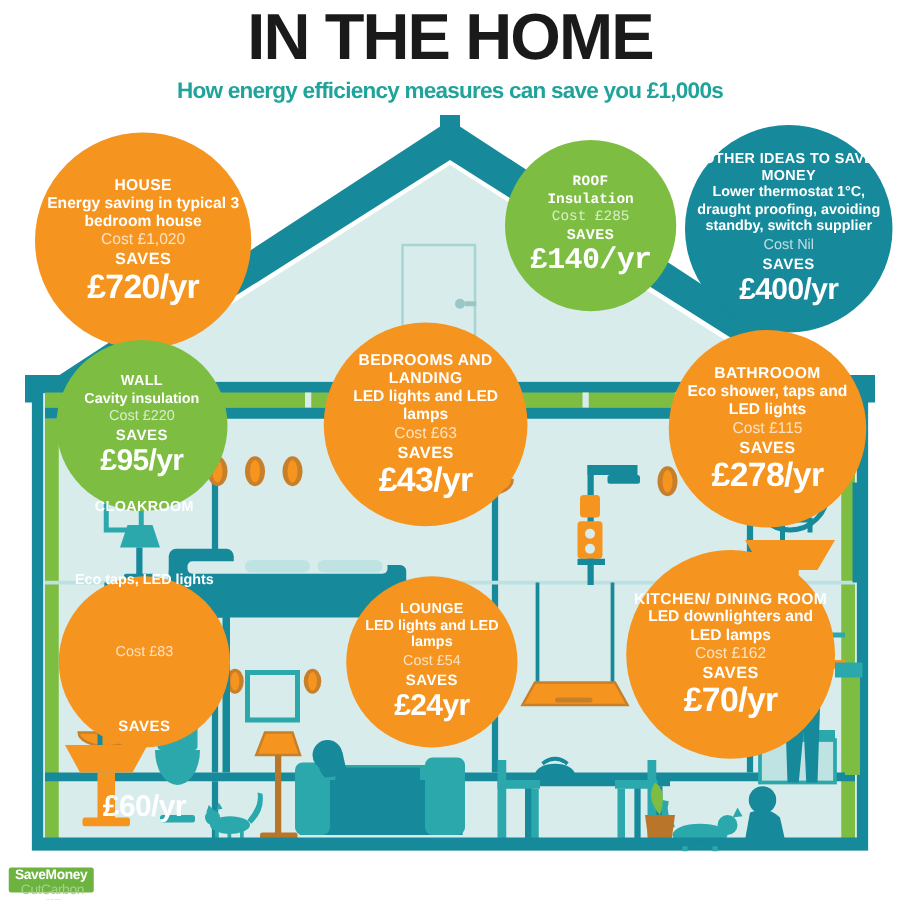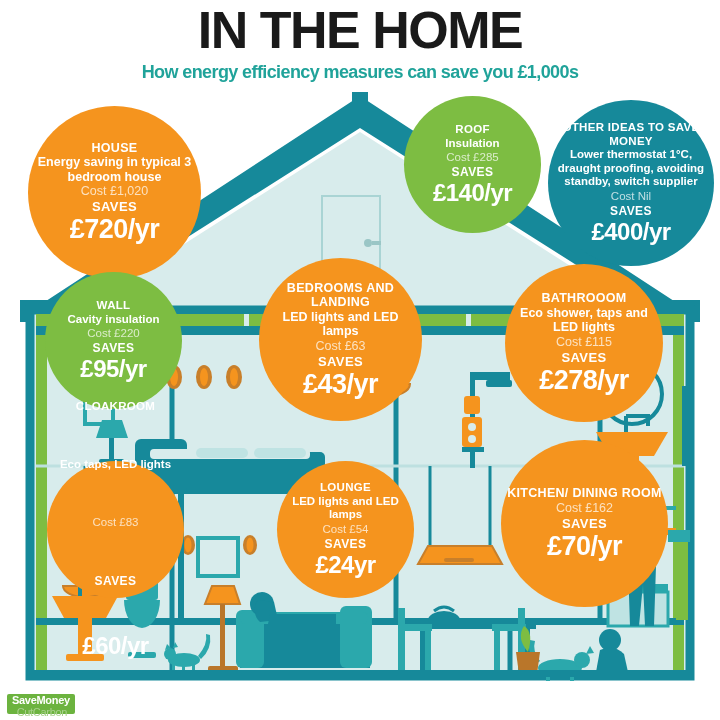--- a/index.html
+++ b/index.html
@@ -294,7 +294,7 @@
     <div class="bval">£720/yr</div>
   </div>
 
-  <div class="bubble b-green b-sm" style="left:404px;top:96px;width:137px;height:137px;">
+  <div class="bubble b-green b-sm" style="left:404px;top:112px;width:137px;height:137px;font-family:Liberation Mono, monospace;">
     <div class="bname">ROOF</div>
     <div class="bdesc">Insulation</div>
     <div class="bcost">Cost £285</div>

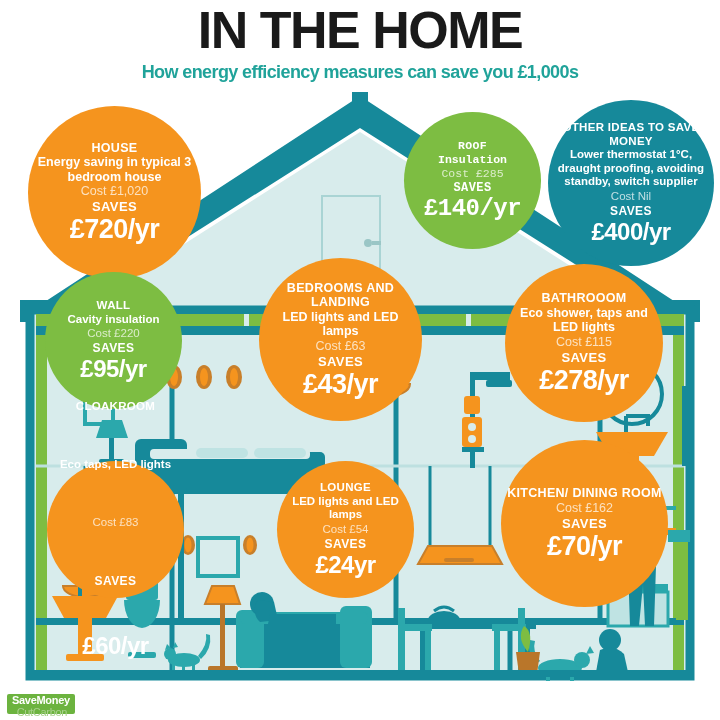--- a/index.html
+++ b/index.html
@@ -326,7 +326,7 @@
     <div class="bval">£43/yr</div>
   </div>
 
-  <div class="bubble b-orange" style="left:505px;top:264px;width:158px;height:158px;">
+  <div class="bubble b-orange" style="left:535px;top:264px;width:158px;height:158px;">
     <div class="bname">BATHROOOM</div>
     <div class="bdesc">Eco shower, taps and LED lights</div>
     <div class="bcost">Cost £115</div>

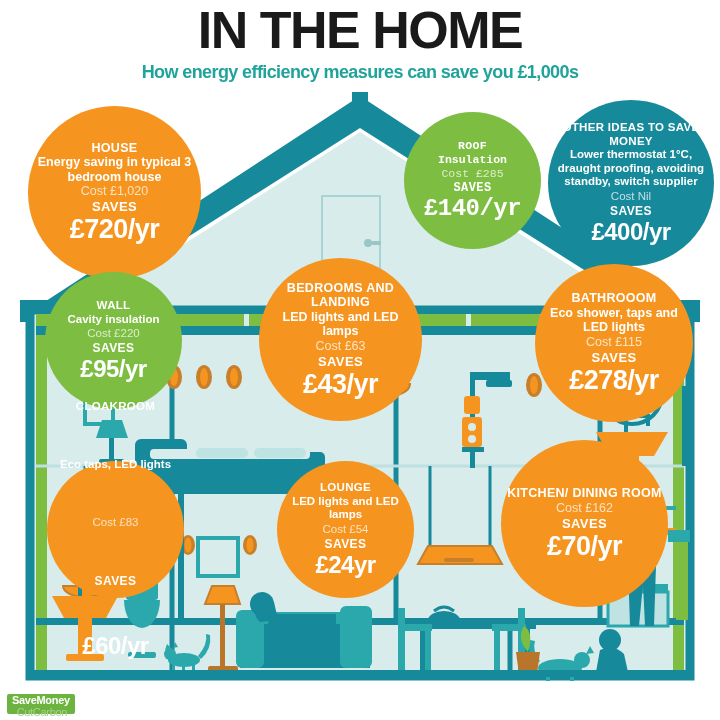--- a/index.html
+++ b/index.html
@@ -352,6 +352,7 @@
 
   <div class="bubble b-orange" style="left:501px;top:440px;width:167px;height:167px;">
     <div class="bname">KITCHEN/ DINING ROOM</div>
+    <div class="bdesc">LED downlighters and LED lamps</div>
     <div class="bcost">Cost £162</div>
     <div class="bsaves">SAVES</div>
     <div class="bval">£70/yr</div>

